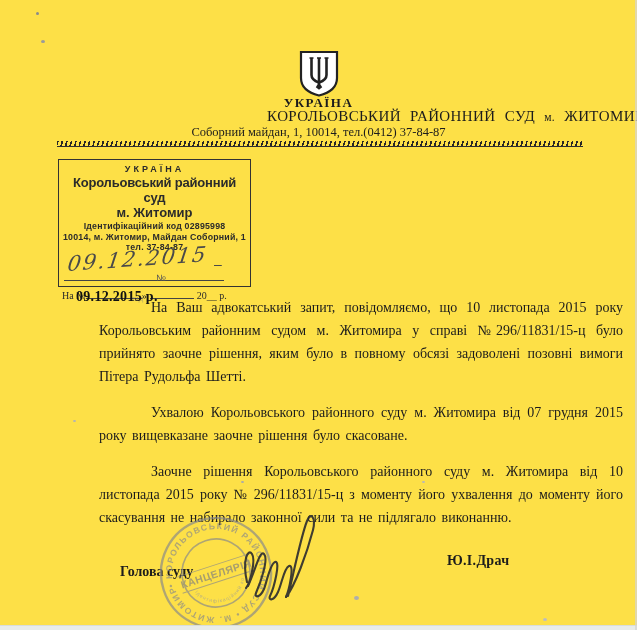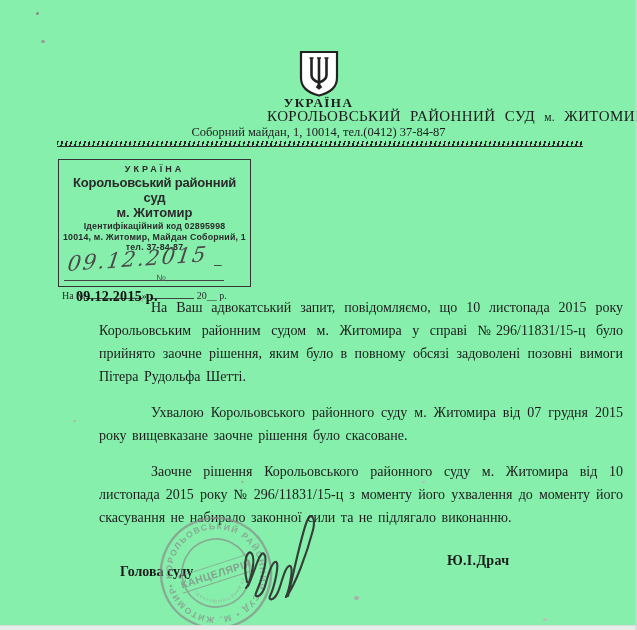--- a/index.html
+++ b/index.html
@@ -6,7 +6,7 @@
   html,body { background:#ffffff; }
   .page {
     position:relative; width:637px; height:630px;
-    background:#86efac; overflow:hidden;
+    background:#fde047; overflow:hidden;
     font-family:"Liberation Serif","DejaVu Serif",serif;
     color:#1c1c1c;
   }

